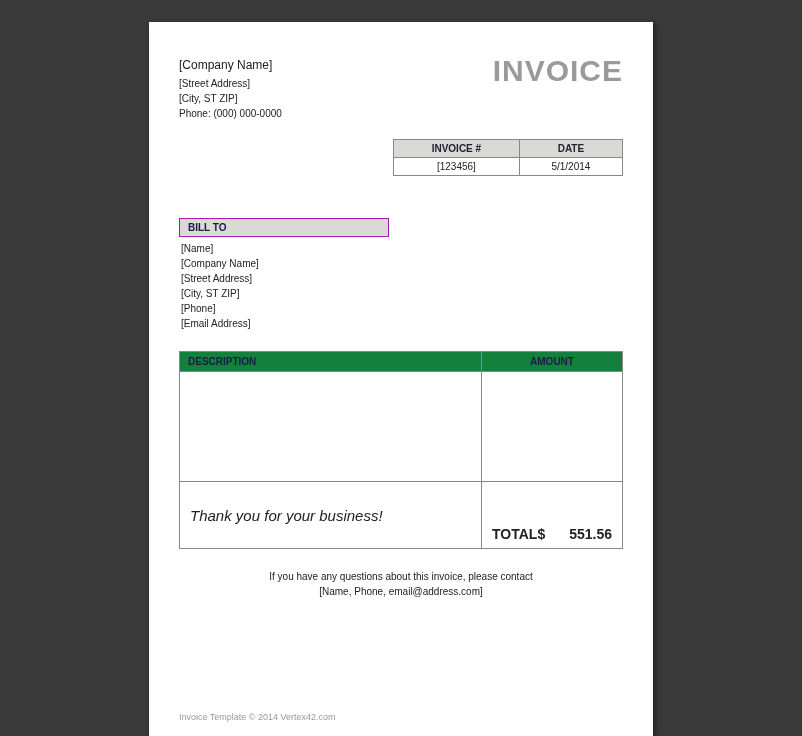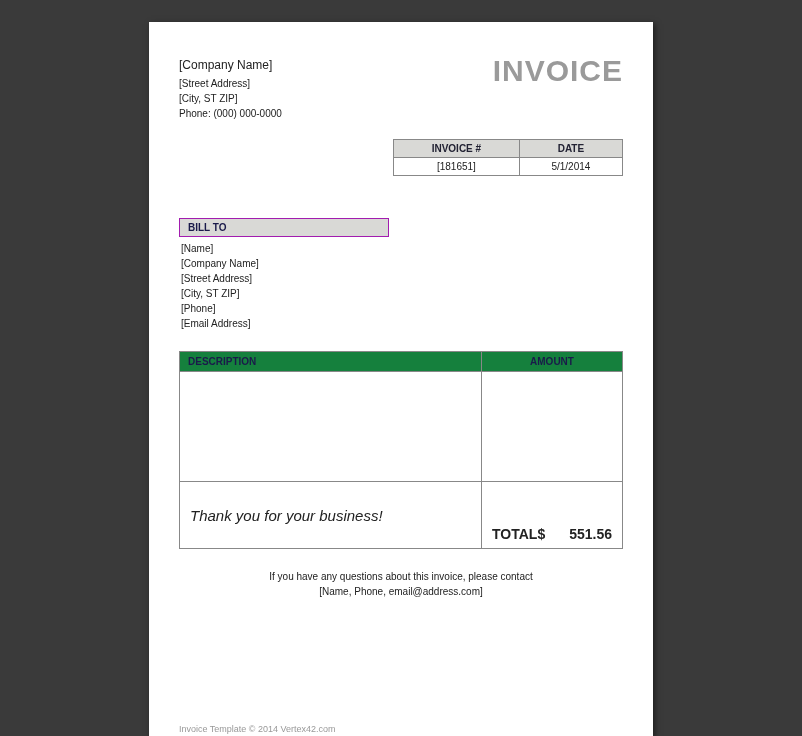--- a/index.html
+++ b/index.html
@@ -133,7 +133,7 @@
       <th>DATE</th>
     </tr>
     <tr>
-      <td>[181651]</td>
+      <td>[123456]</td>
       <td>5/1/2014</td>
     </tr>
   </tbody>

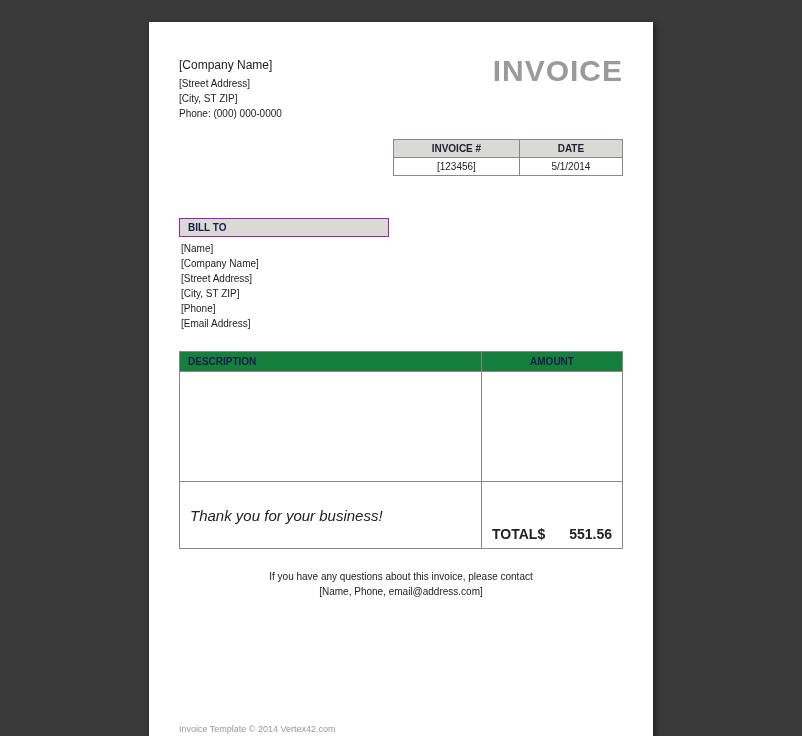--- a/index.html
+++ b/index.html
@@ -105,7 +105,7 @@
   }
   .copyright {
     position: absolute;
-    bottom: 2px;
+    bottom: 14px;
     left: 30px;
     font-size: 9px;
     color: #999;

